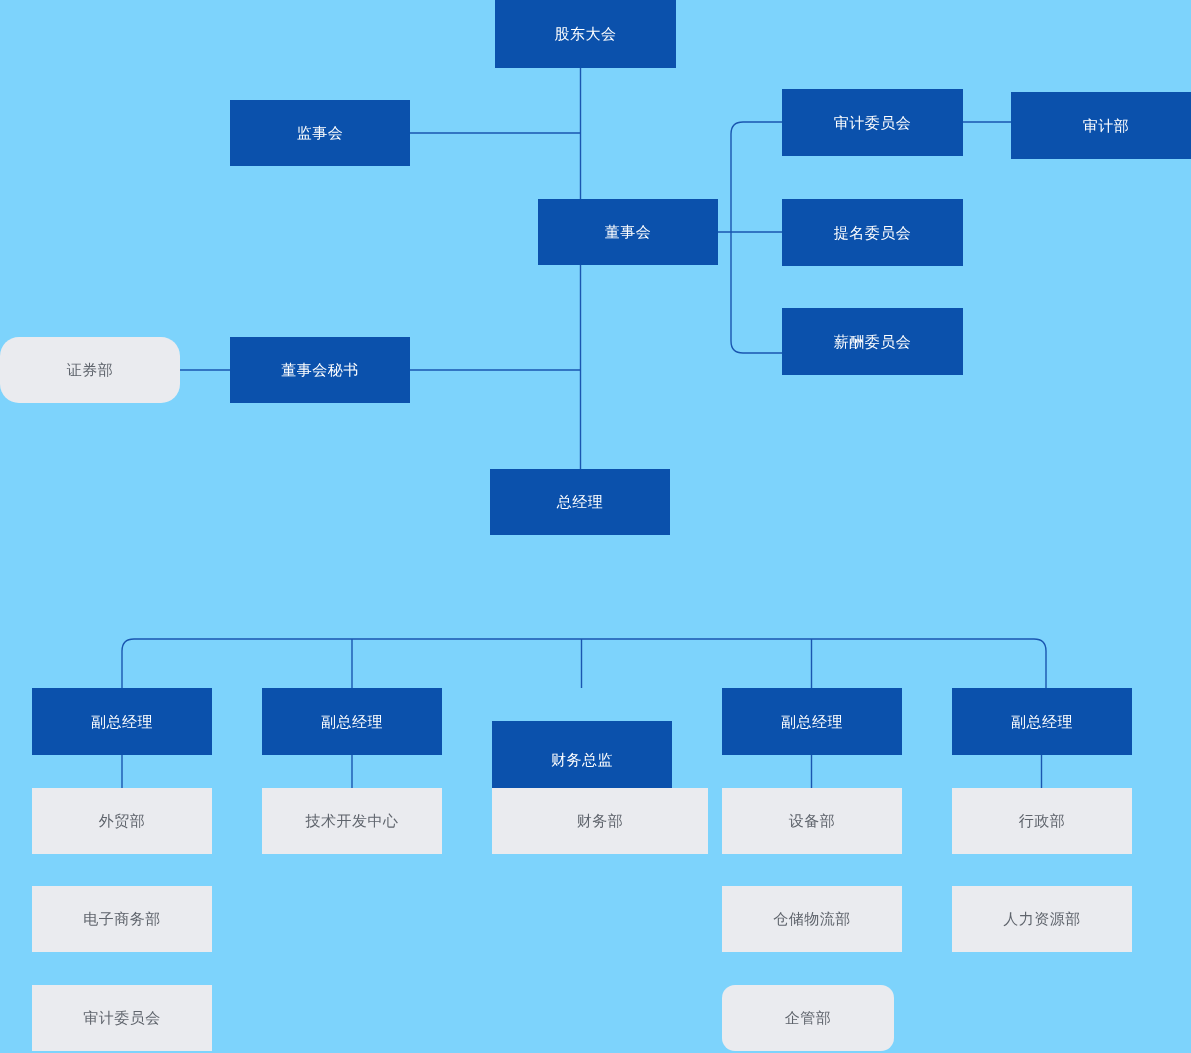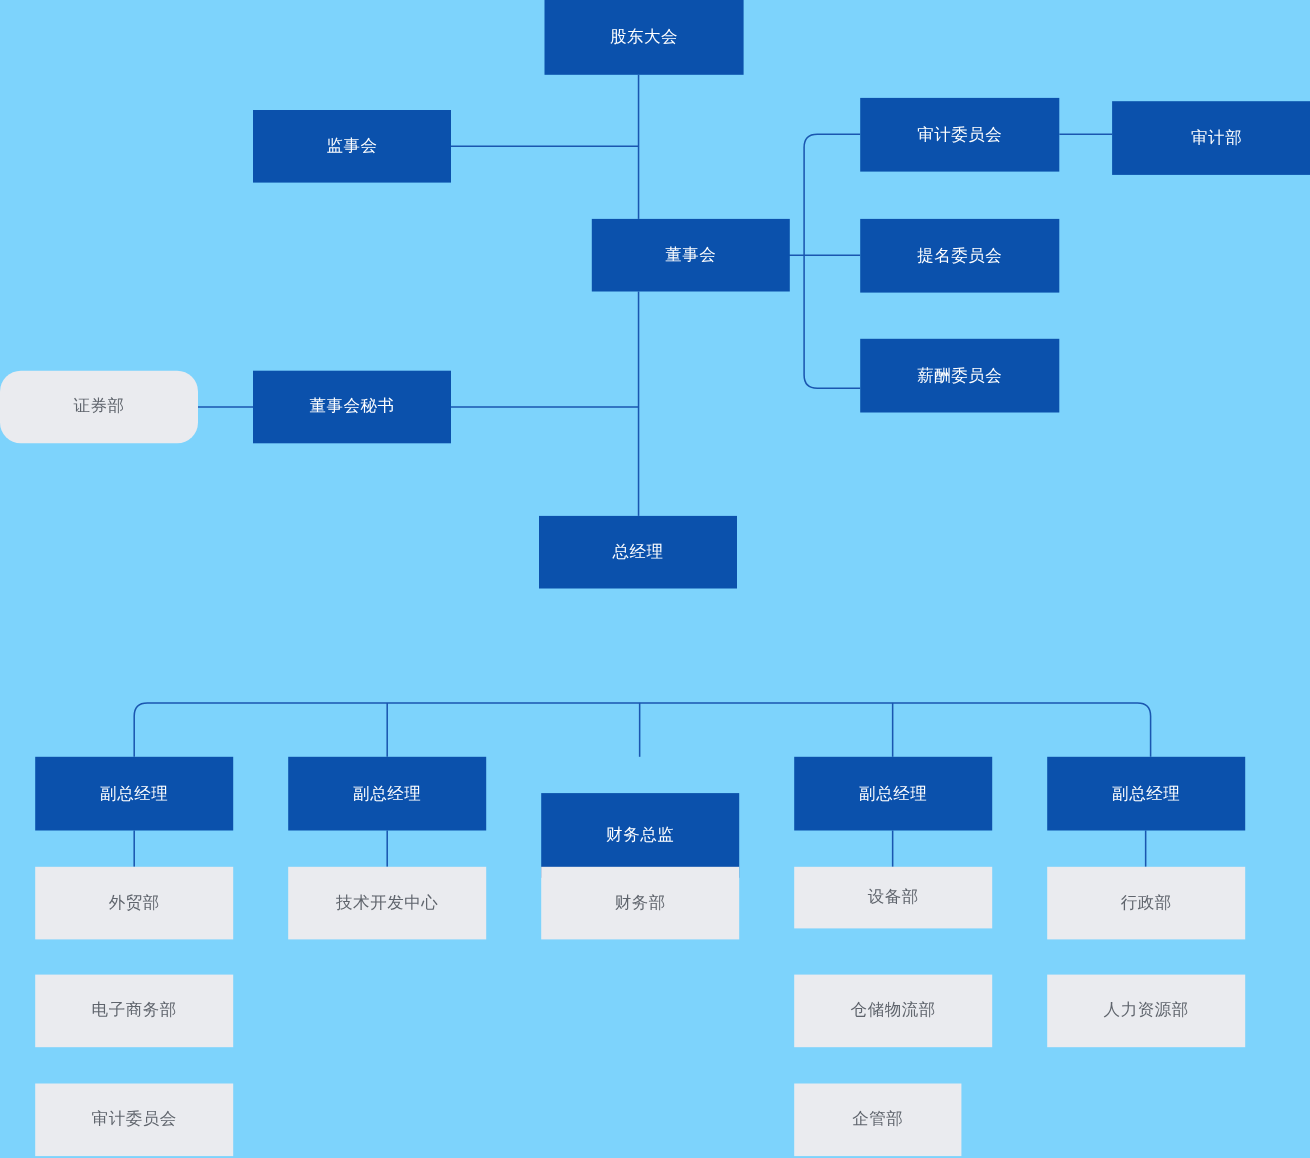--- a/index.html
+++ b/index.html
@@ -98,7 +98,7 @@
   <div class="node primary" style="left: 952px; top: 688px; width: 180px; height: 67px;">副总经理</div>
   <div class="node secondary" style="left: 32px; top: 788px; width: 180px; height: 66px;">外贸部</div>
   <div class="node secondary" style="left: 262px; top: 788px; width: 180px; height: 66px;">技术开发中心</div>
-  <div class="node secondary" style="left: 492px; top: 788px; width: 180px; height: 66px;">财务部</div>
+  <div class="node secondary" style="left: 492px; top: 788px; width: 216px; height: 66px;">财务部</div>
   <div class="node secondary" style="left: 722px; top: 788px; width: 180px; height: 56px;">设备部</div>
   <div class="node secondary" style="left: 952px; top: 788px; width: 180px; height: 66px;">行政部</div>
   <div class="node secondary" style="left: 32px; top: 886px; width: 180px; height: 66px;">电子商务部</div>

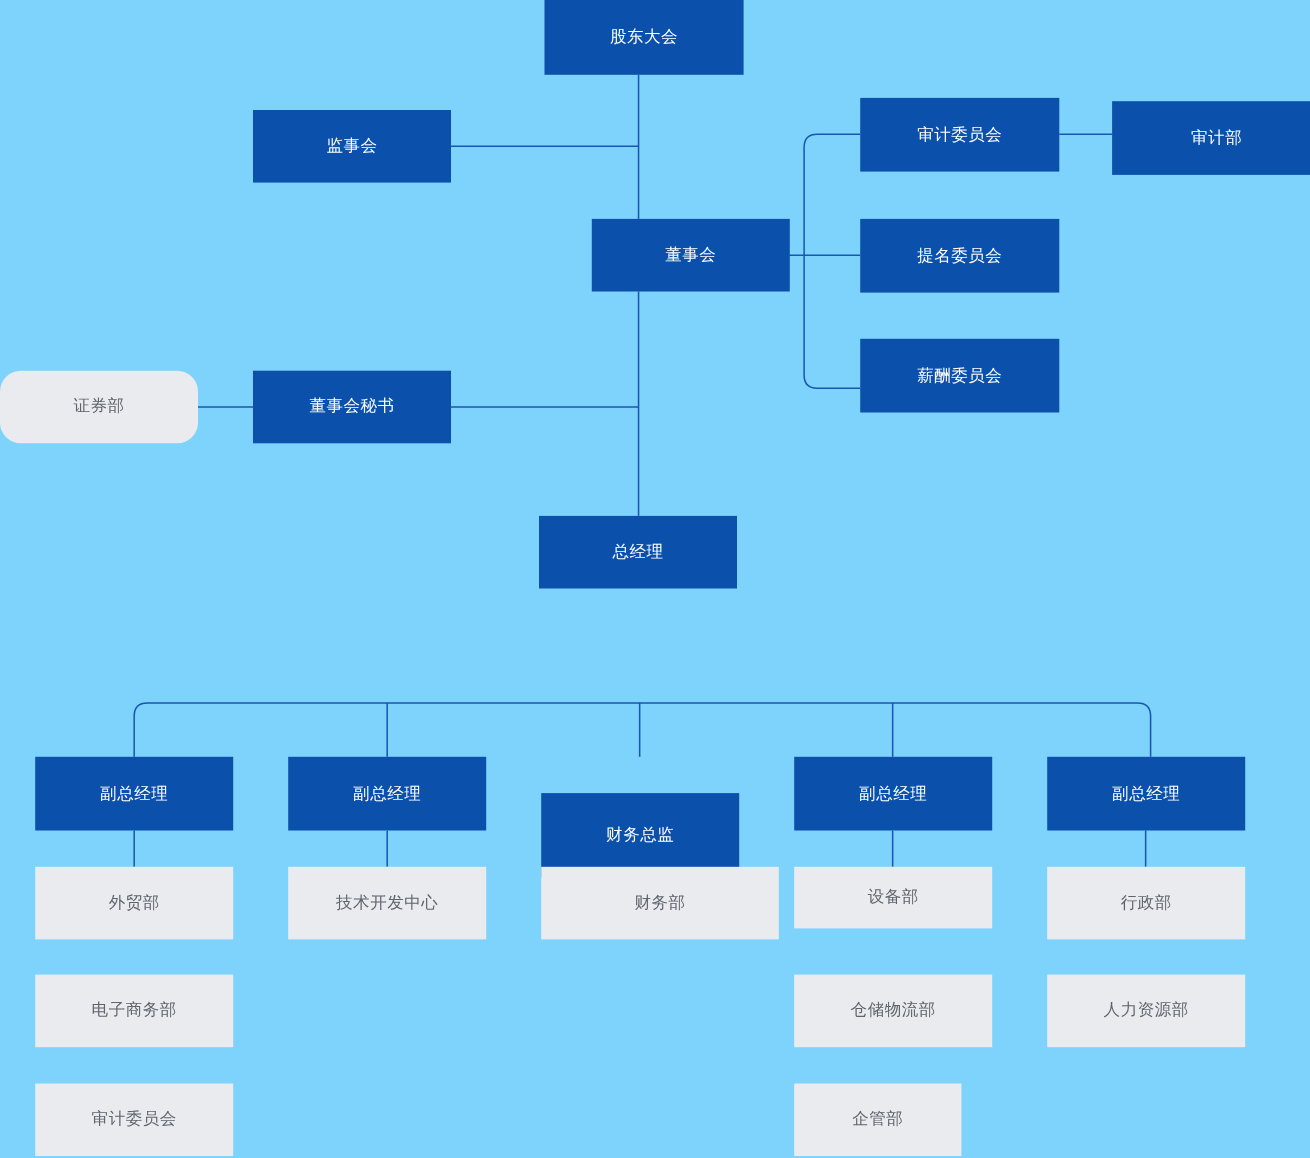--- a/index.html
+++ b/index.html
@@ -99,7 +99,7 @@
   <div class="node secondary" style="left: 32px; top: 788px; width: 180px; height: 66px;">外贸部</div>
   <div class="node secondary" style="left: 262px; top: 788px; width: 180px; height: 66px;">技术开发中心</div>
   <div class="node secondary" style="left: 492px; top: 788px; width: 216px; height: 66px;">财务部</div>
-  <div class="node secondary" style="left: 722px; top: 788px; width: 180px; height: 56px;">设备部</div>
+  <div class="node secondary" style="left: 722px; top: 788px; width: 180px; height: 66px;">设备部</div>
   <div class="node secondary" style="left: 952px; top: 788px; width: 180px; height: 66px;">行政部</div>
   <div class="node secondary" style="left: 32px; top: 886px; width: 180px; height: 66px;">电子商务部</div>
   <div class="node secondary" style="left: 722px; top: 886px; width: 180px; height: 66px;">仓储物流部</div>

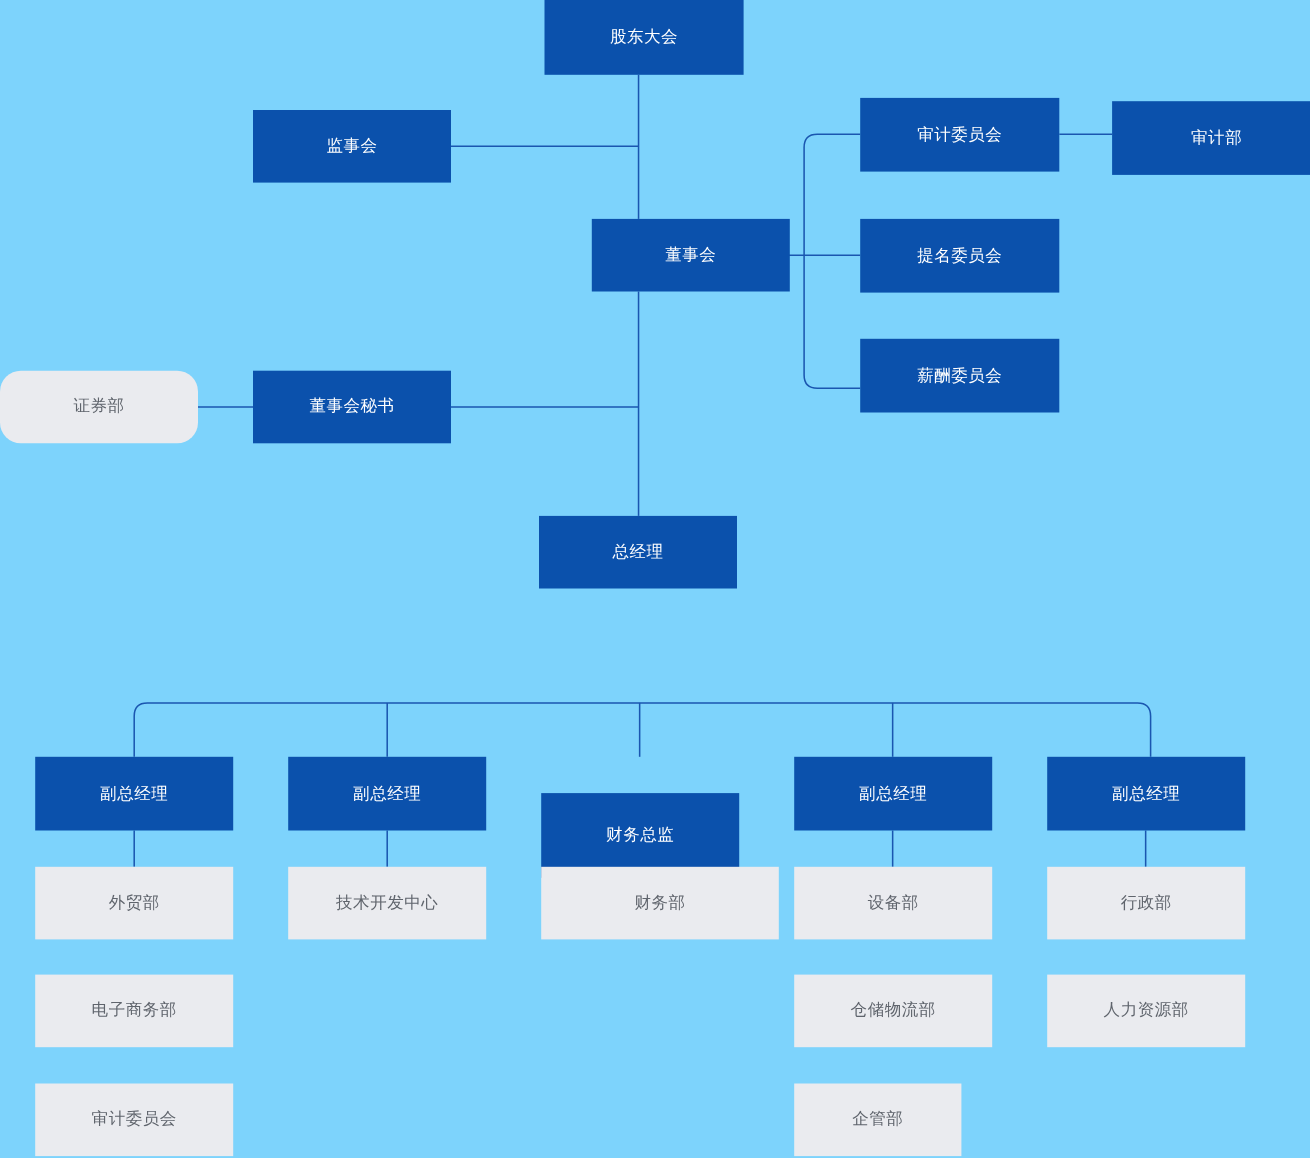--- a/index.html
+++ b/index.html
@@ -105,7 +105,7 @@
   <div class="node secondary" style="left: 722px; top: 886px; width: 180px; height: 66px;">仓储物流部</div>
   <div class="node secondary" style="left: 952px; top: 886px; width: 180px; height: 66px;">人力资源部</div>
   <div class="node secondary" style="left: 32px; top: 985px; width: 180px; height: 66px;">审计委员会</div>
-  <div class="node secondary" style="left: 722px; top: 985px; width: 152px; height: 66px;">企管部</div>
+  <div class="node secondary" style="left: 722px; top: 985px; width: 172px; height: 66px; border-radius: 13px;">企管部</div>
 
 </div>
 

